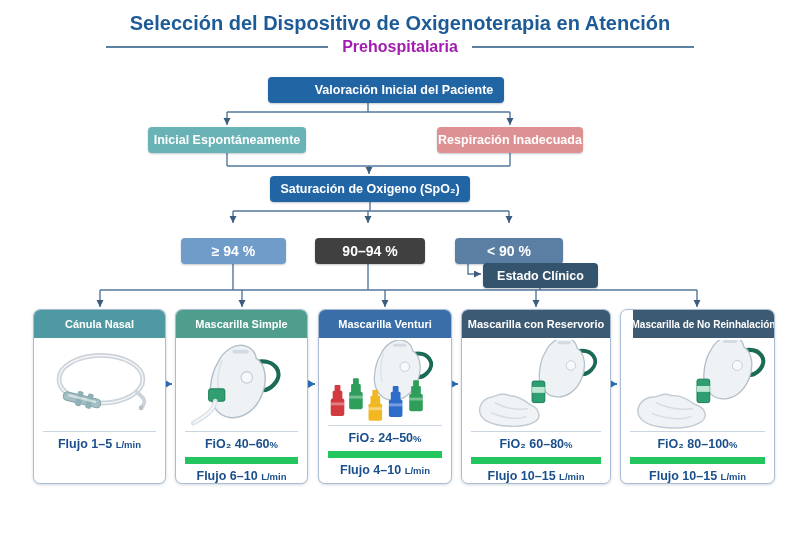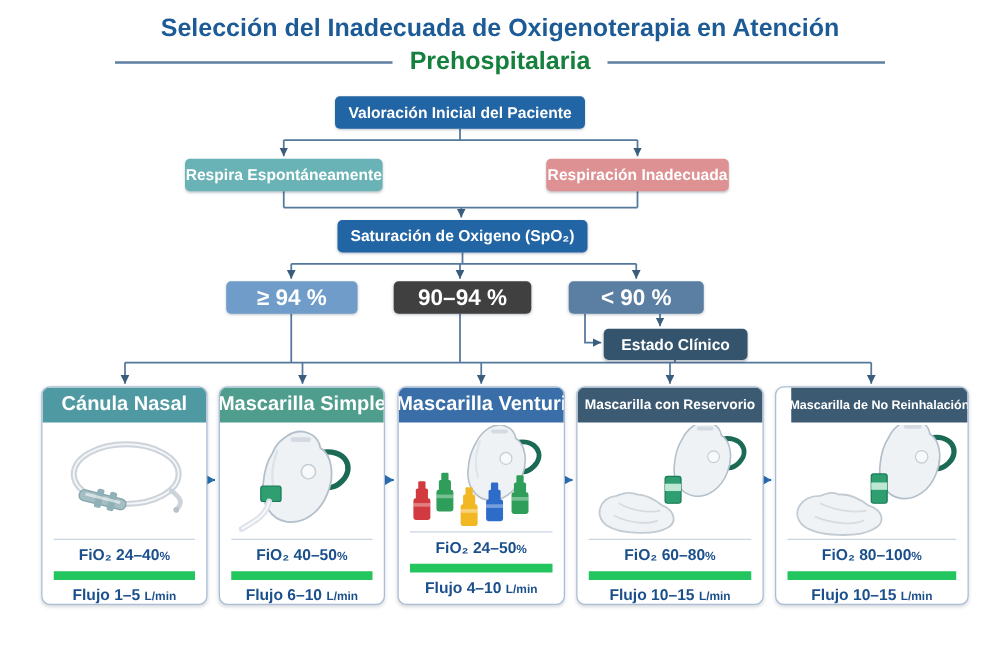--- a/index.html
+++ b/index.html
@@ -87,7 +87,7 @@
   </svg>
 
   <div class="title-wrap">
-    <div class="title-l1">Selección del Inadecuada de Oxigenoterapia en Atención</div>
+    <div class="title-l1">Selección del Dispositivo de Oxigenoterapia en Atención</div>
     <div class="title-l2-row">
       <span class="title-rule"></span>
       <span class="title-l2">Prehospitalaria</span>

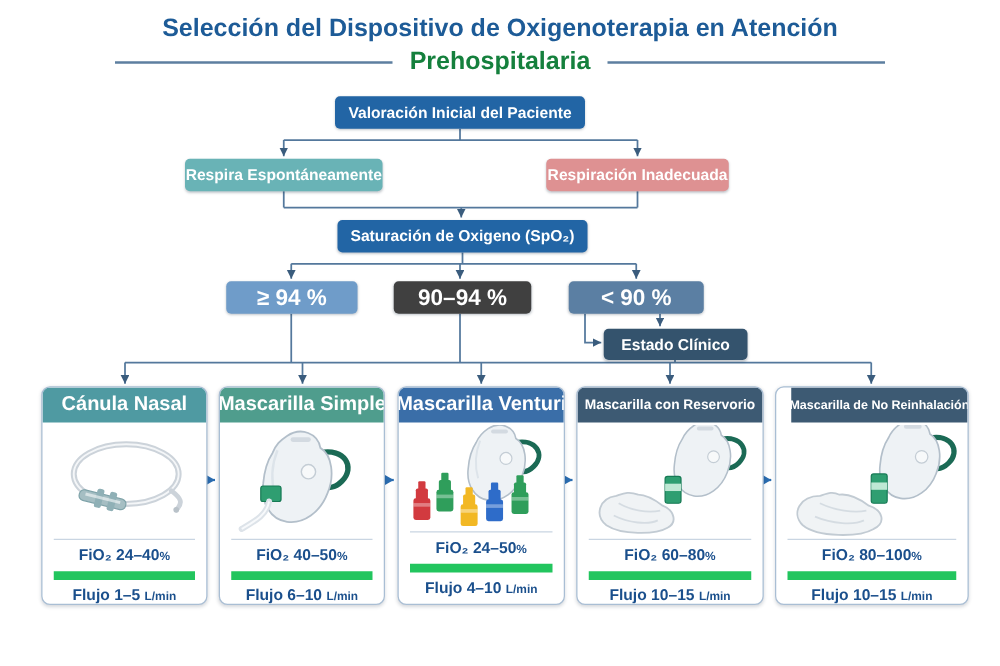--- a/index.html
+++ b/index.html
@@ -11,7 +11,7 @@
   .title-l1{font-size:20px;font-weight:bold;color:#1d5b97;}
   .title-l2-row{display:flex;align-items:center;justify-content:center;margin-top:3px;}
   .title-rule{width:222px;border-top:2px solid #5d7fa0;height:0;}
-  .title-l2{font-size:20px;font-weight:bold;color:#15803d;margin:0 14px;}
+  .title-l2{font-size:16px;font-weight:bold;color:#a21caf;margin:0 14px;}
 
   
   .node{position:absolute;display:flex;align-items:center;justify-content:center;

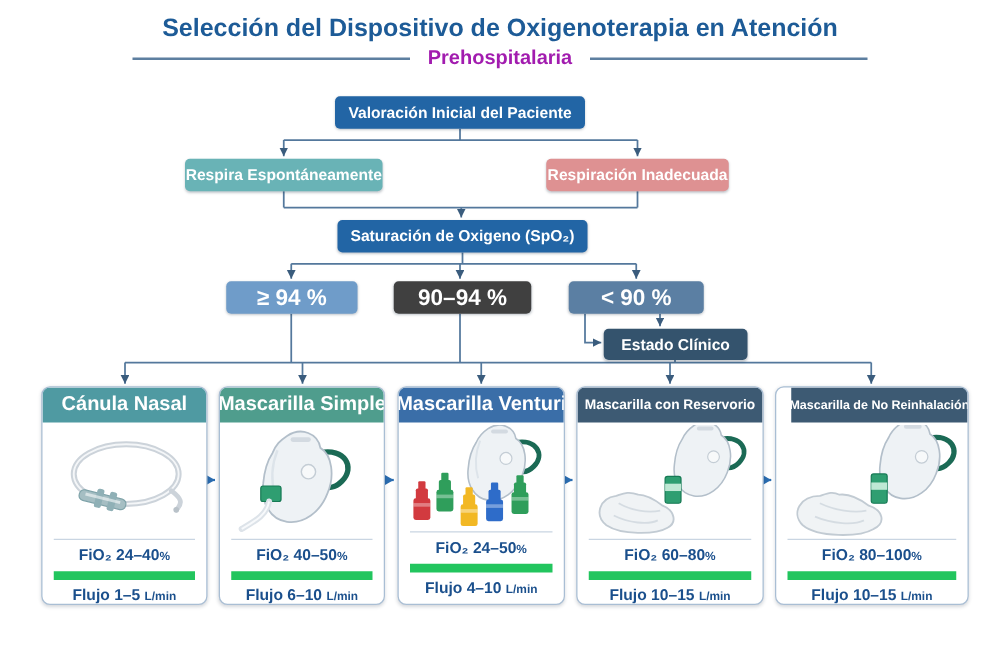--- a/index.html
+++ b/index.html
@@ -95,7 +95,7 @@
     </div>
   </div>
 
-  <div class="node" style="left: 268px; top: 77px; width: 200px; height: 26px; background: rgb(34, 101, 165);">Valoración Inicial del Paciente</div>
+  <div class="node" style="left: 268px; top: 77px; width: 200px; height: 26px; background: rgb(34, 101, 165); padding-left: 36px;">Valoración Inicial del Paciente</div>
 
   <div class="node" style="left: 148px; top: 127px; width: 158px; height: 26px; background: rgb(105, 179, 182);">Respira Espontáneamente</div>
 

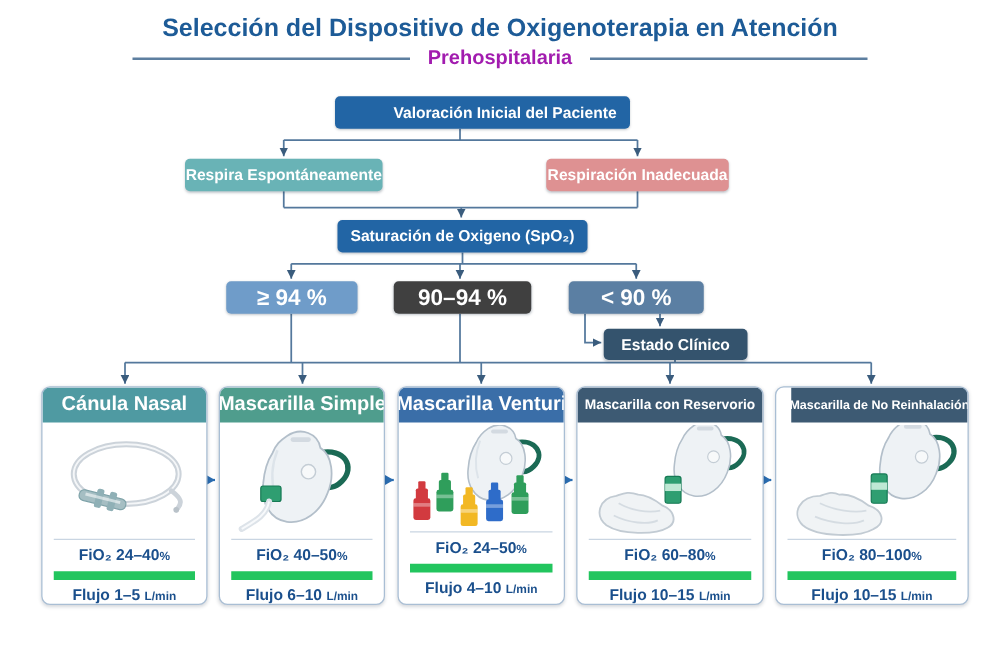--- a/index.html
+++ b/index.html
@@ -97,7 +97,7 @@
 
   <div class="node" style="left: 268px; top: 77px; width: 200px; height: 26px; background: rgb(34, 101, 165); padding-left: 36px;">Valoración Inicial del Paciente</div>
 
-  <div class="node" style="left: 148px; top: 127px; width: 158px; height: 26px; background: rgb(105, 179, 182);">Respira Espontáneamente</div>
+  <div class="node" style="left: 148px; top: 127px; width: 158px; height: 26px; background: rgb(105, 179, 182);">Inicial Espontáneamente</div>
 
   <div class="node" style="left: 270px; top: 176px; width: 200px; height: 26px; background: rgb(34, 101, 165);">Saturación de Oxigeno (SpO₂)</div>
 

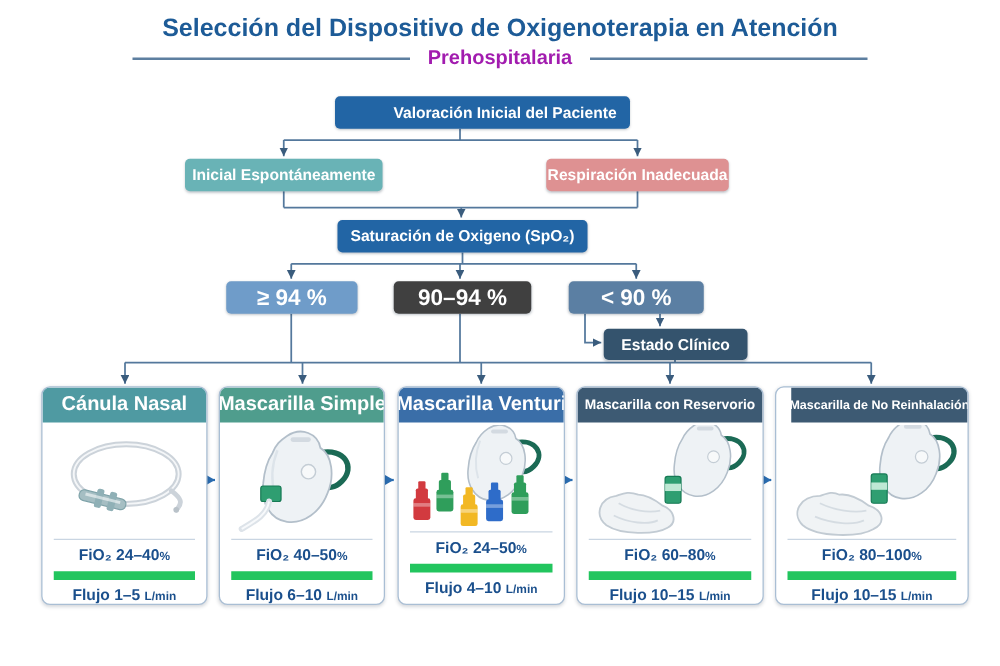--- a/index.html
+++ b/index.html
@@ -17,7 +17,7 @@
   .node{position:absolute;display:flex;align-items:center;justify-content:center;
         color:#fff;font-weight:bold;border-radius:4px;font-size:12.5px;
         box-shadow:0 1px 2px rgba(20,40,60,.25);white-space:nowrap;}
-  .node.range{font-size:18px;}
+  .node.range{font-size:14px;margin-top:13px;}
 
   
   #connectors{position:absolute;left:0;top:0;width:800px;height:533px;pointer-events:none;}

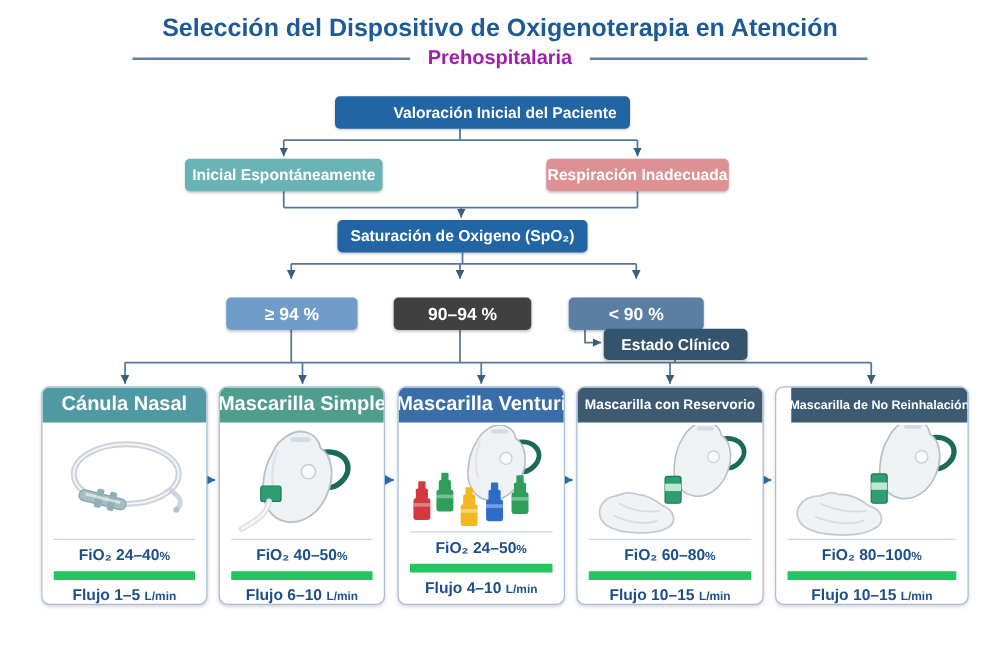--- a/index.html
+++ b/index.html
@@ -27,7 +27,7 @@
         border:1.5px solid #a9bed4;border-radius:7px;overflow:hidden;
         box-shadow:0 1px 3px rgba(20,40,60,.18);box-sizing:border-box;}
   .card-head{height:28px;display:flex;align-items:center;justify-content:center;
-             color:#fff;font-weight:bold;font-size:16px;white-space:nowrap;}
+             color:#fff;font-weight:bold;font-size:11px;white-space:nowrap;}
   .card.c4 .card-head{font-size:11px;}
   .card.c5 .card-head{font-size:10px;}
   .card-fig{height:93px;display:flex;align-items:center;justify-content:center;}

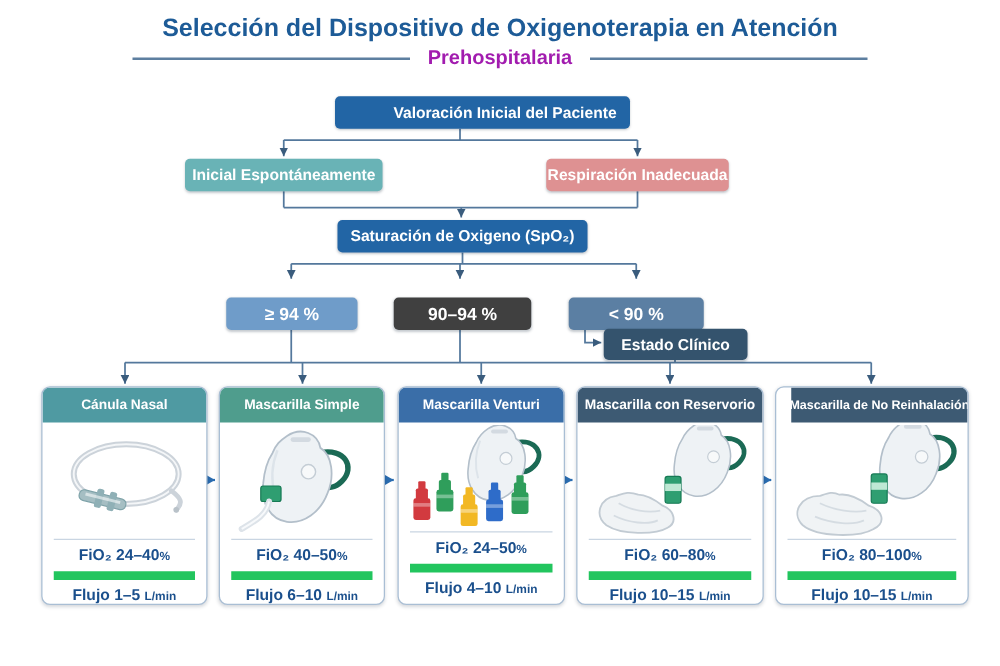--- a/index.html
+++ b/index.html
@@ -128,7 +128,6 @@
       </svg>
     </div>
     <div class="card-foot">
-      <div class="frow"><span>FiO₂ 24–40</span><span class="unit">%</span></div>
       <div class="frow"><span>Flujo 1–5</span> <span class="unit">L/min</span></div>
     </div>
   </section>

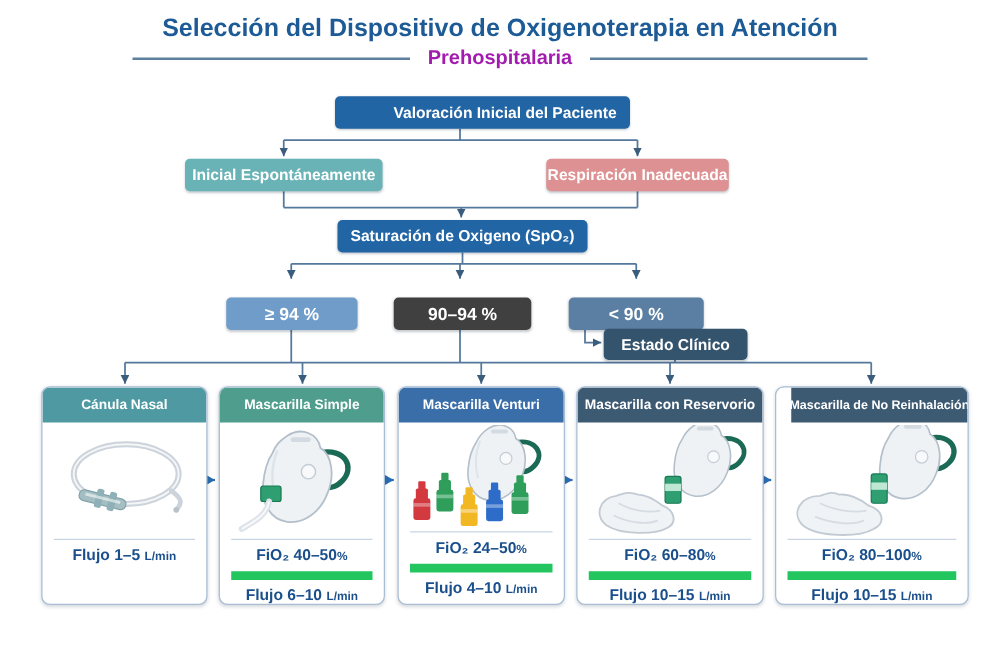--- a/index.html
+++ b/index.html
@@ -147,7 +147,7 @@
       </svg>
     </div>
     <div class="card-foot">
-      <div class="frow"><span>FiO₂ 40–50</span><span class="unit">%</span></div>
+      <div class="frow"><span>FiO₂ 40–60</span><span class="unit">%</span></div>
       <div class="frow"><span>Flujo 6–10</span> <span class="unit">L/min</span></div>
     </div>
   </section>

